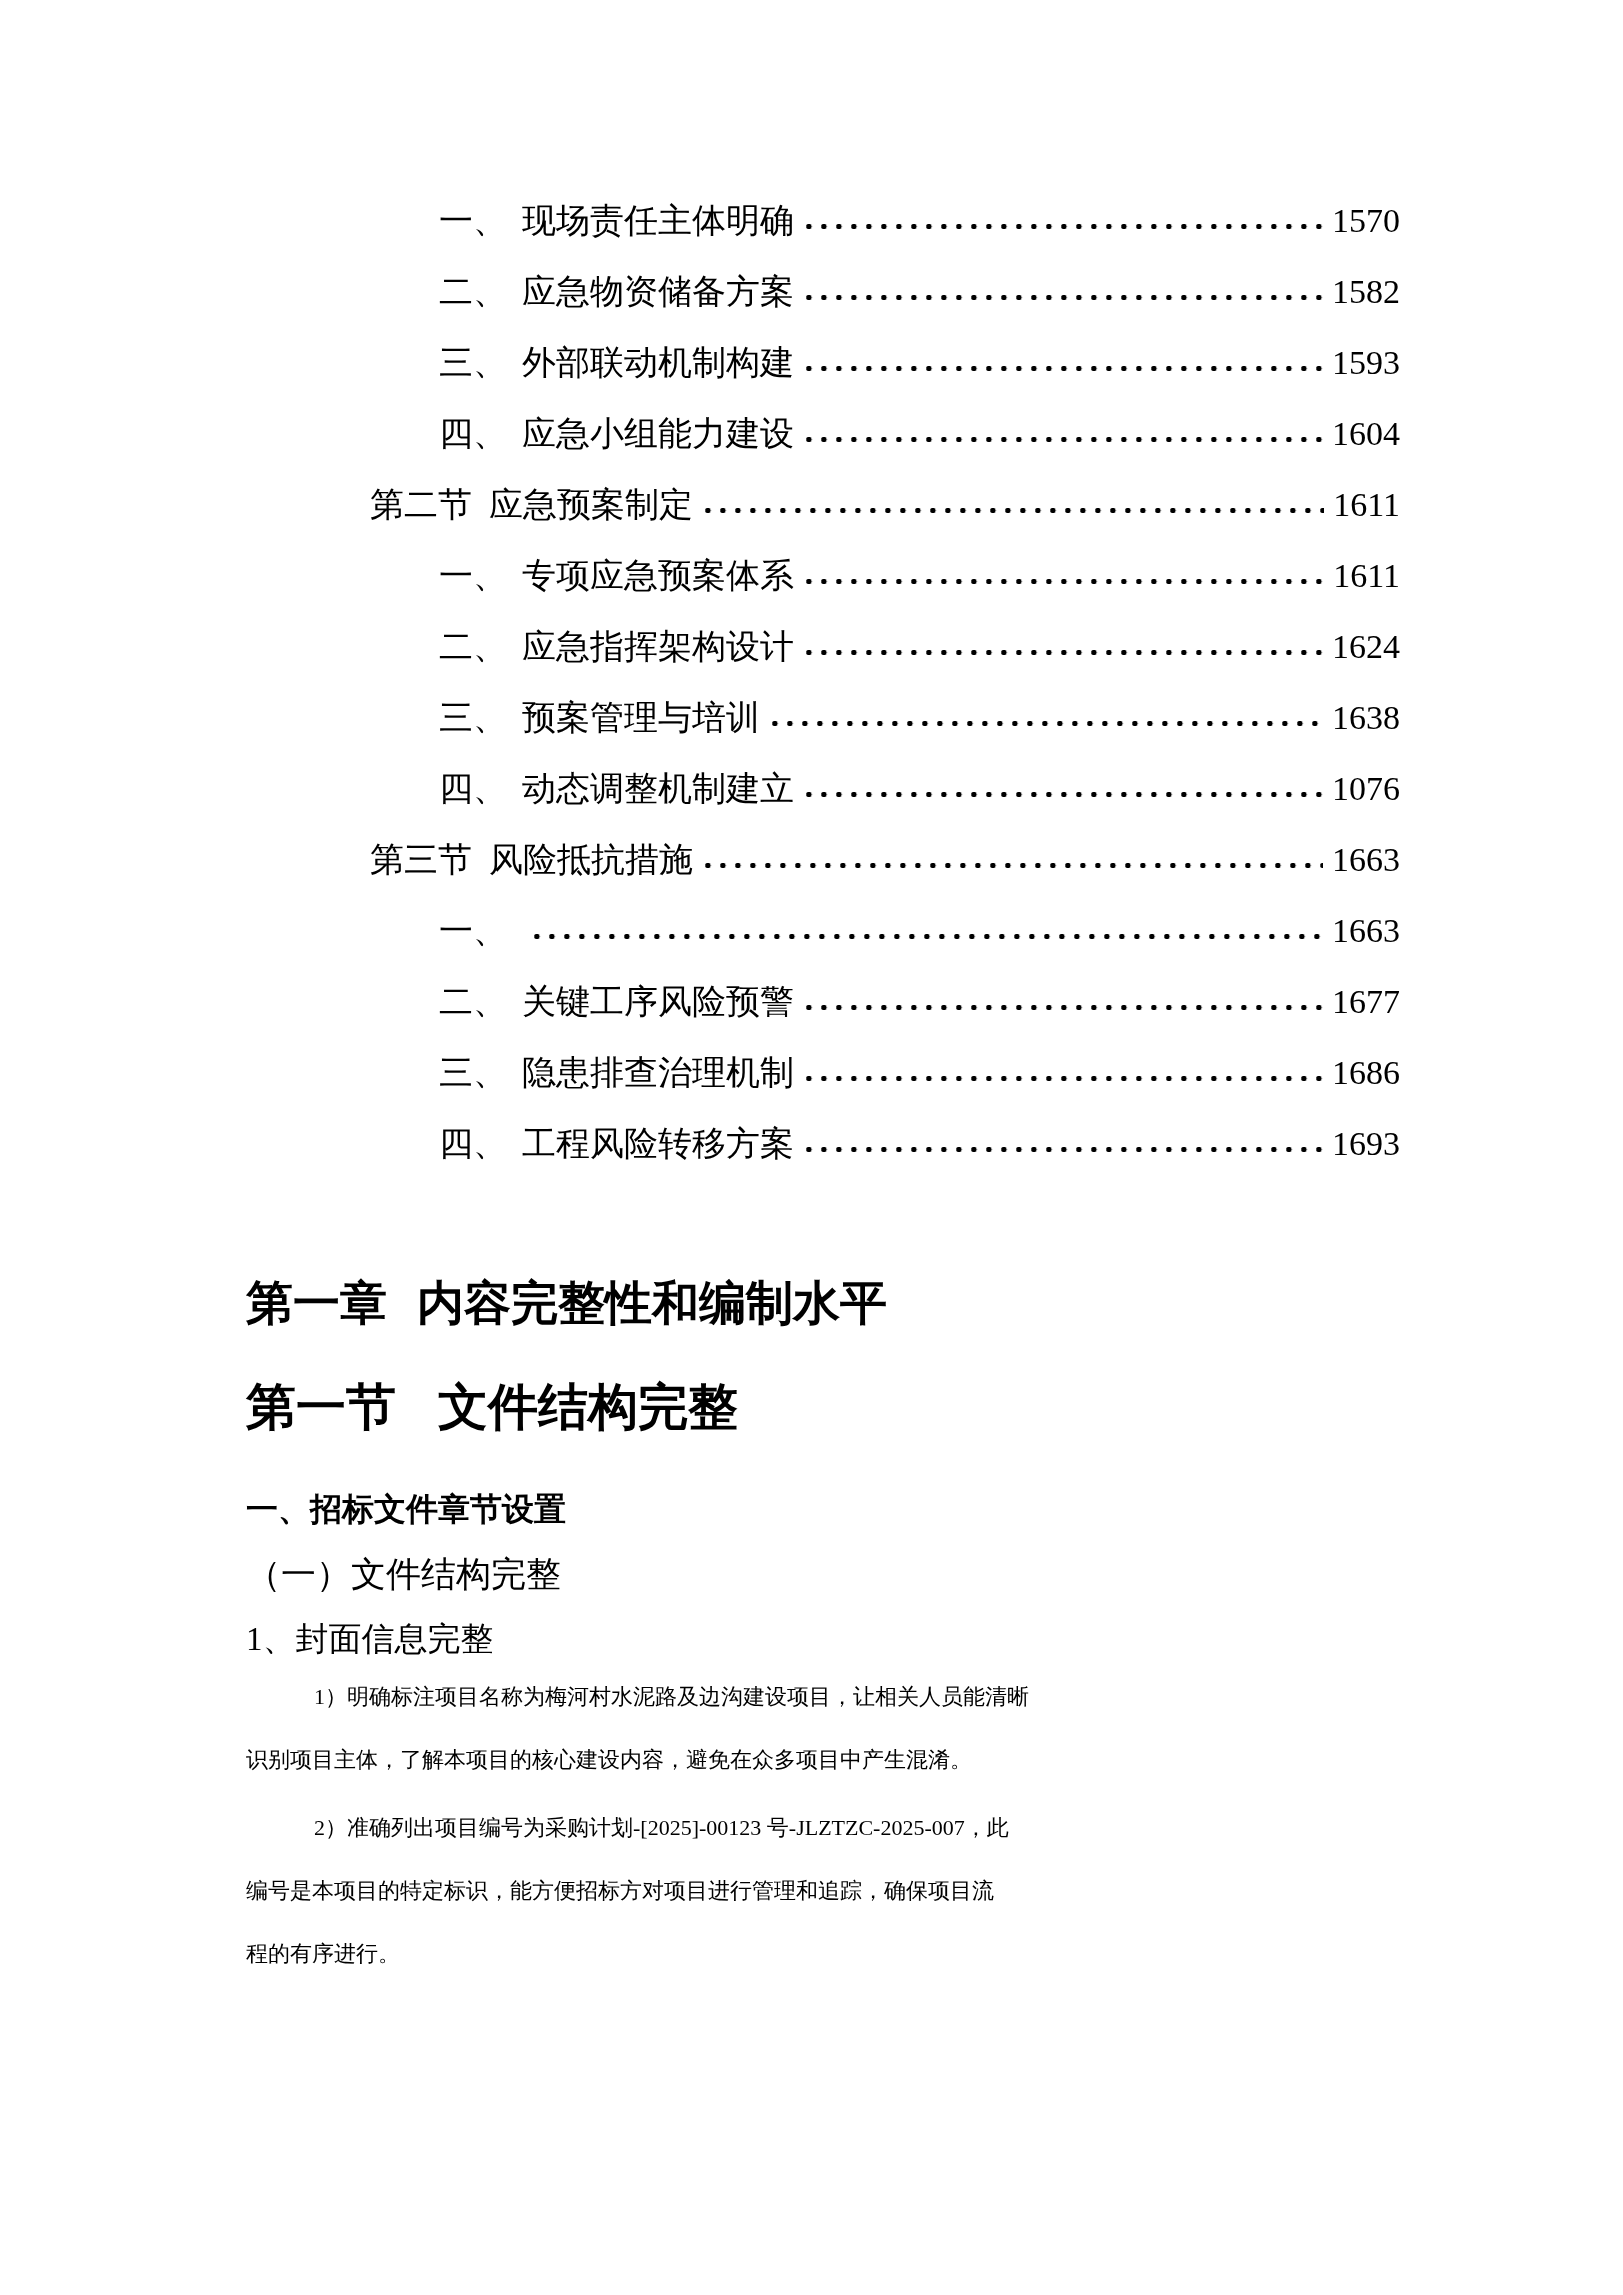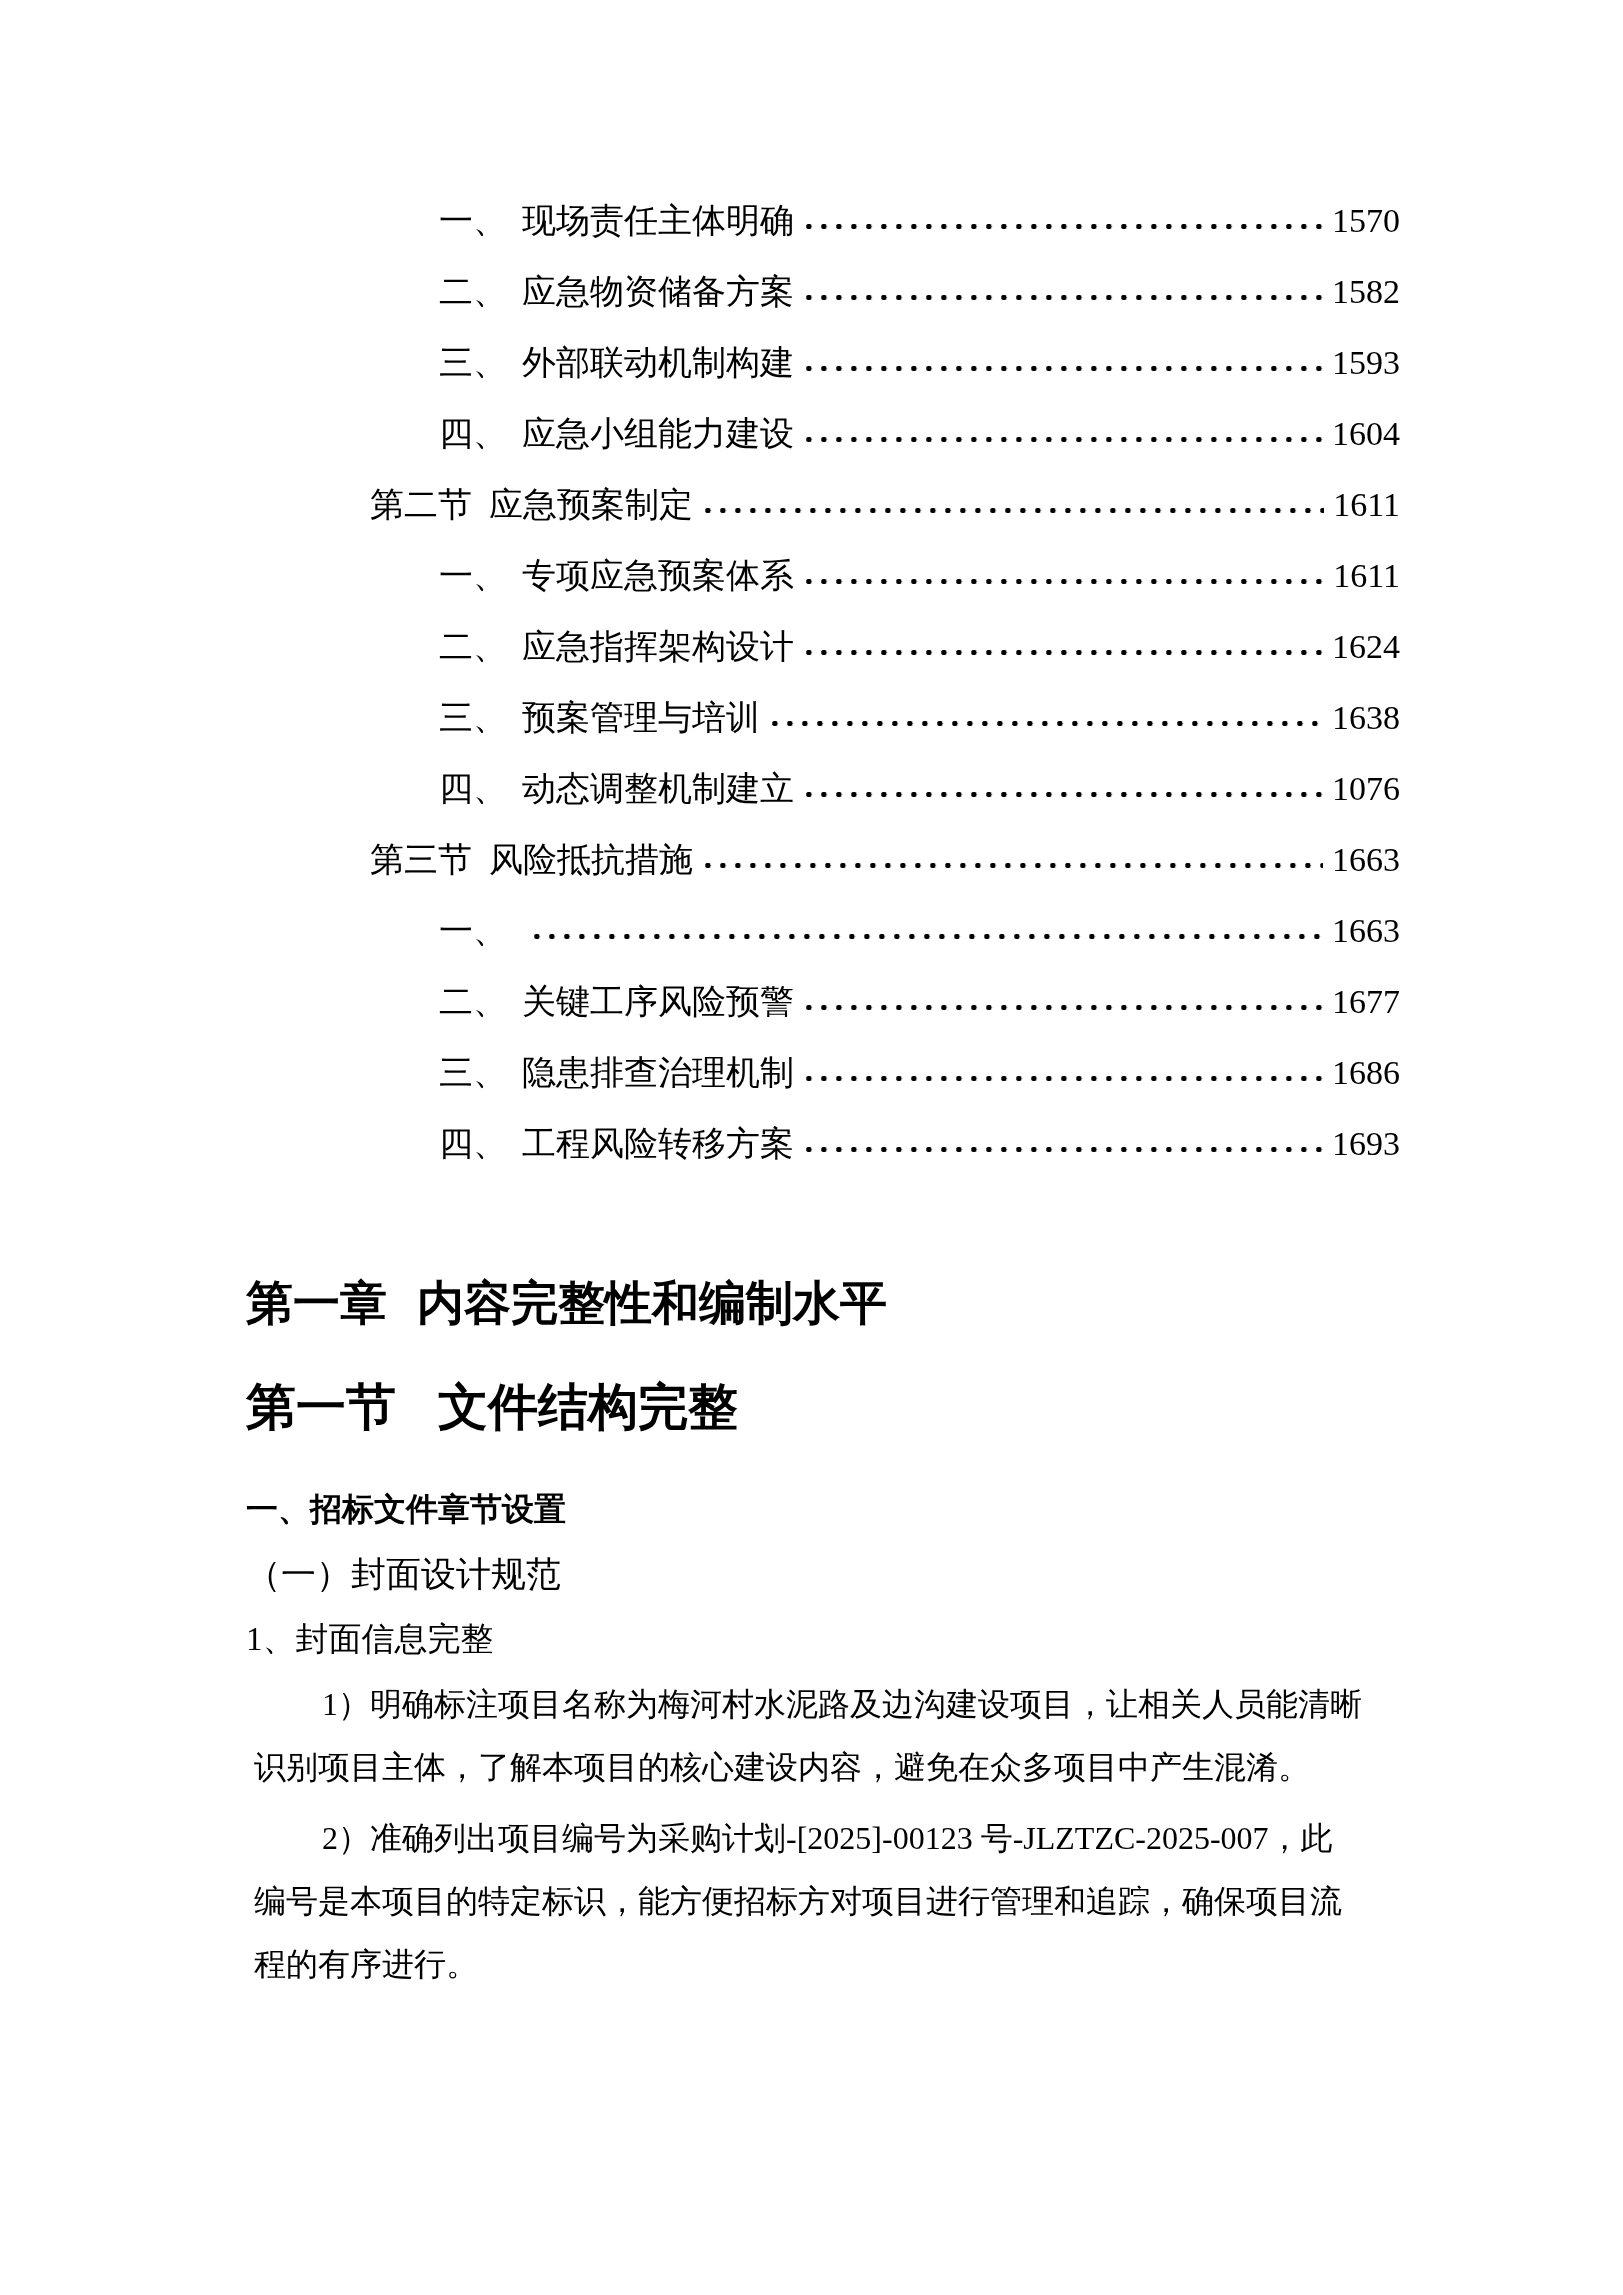--- a/index.html
+++ b/index.html
@@ -176,7 +176,7 @@
   <h1 class="chapter">第一章 内容完整性和编制水平</h1>
   <h2 class="section">第一节 文件结构完整</h2>
   <h3 class="sub1">一、招标文件章节设置</h3>
-  <h4 class="sub2">（一）封面设计规范</h4>
+  <h4 class="sub2">（一）文件结构完整</h4>
   <h5 class="sub3">1、封面信息完整</h5>
 
   <p class="body-para">1）明确标注项目名称为梅河村水泥路及边沟建设项目，让相关人员能清晰

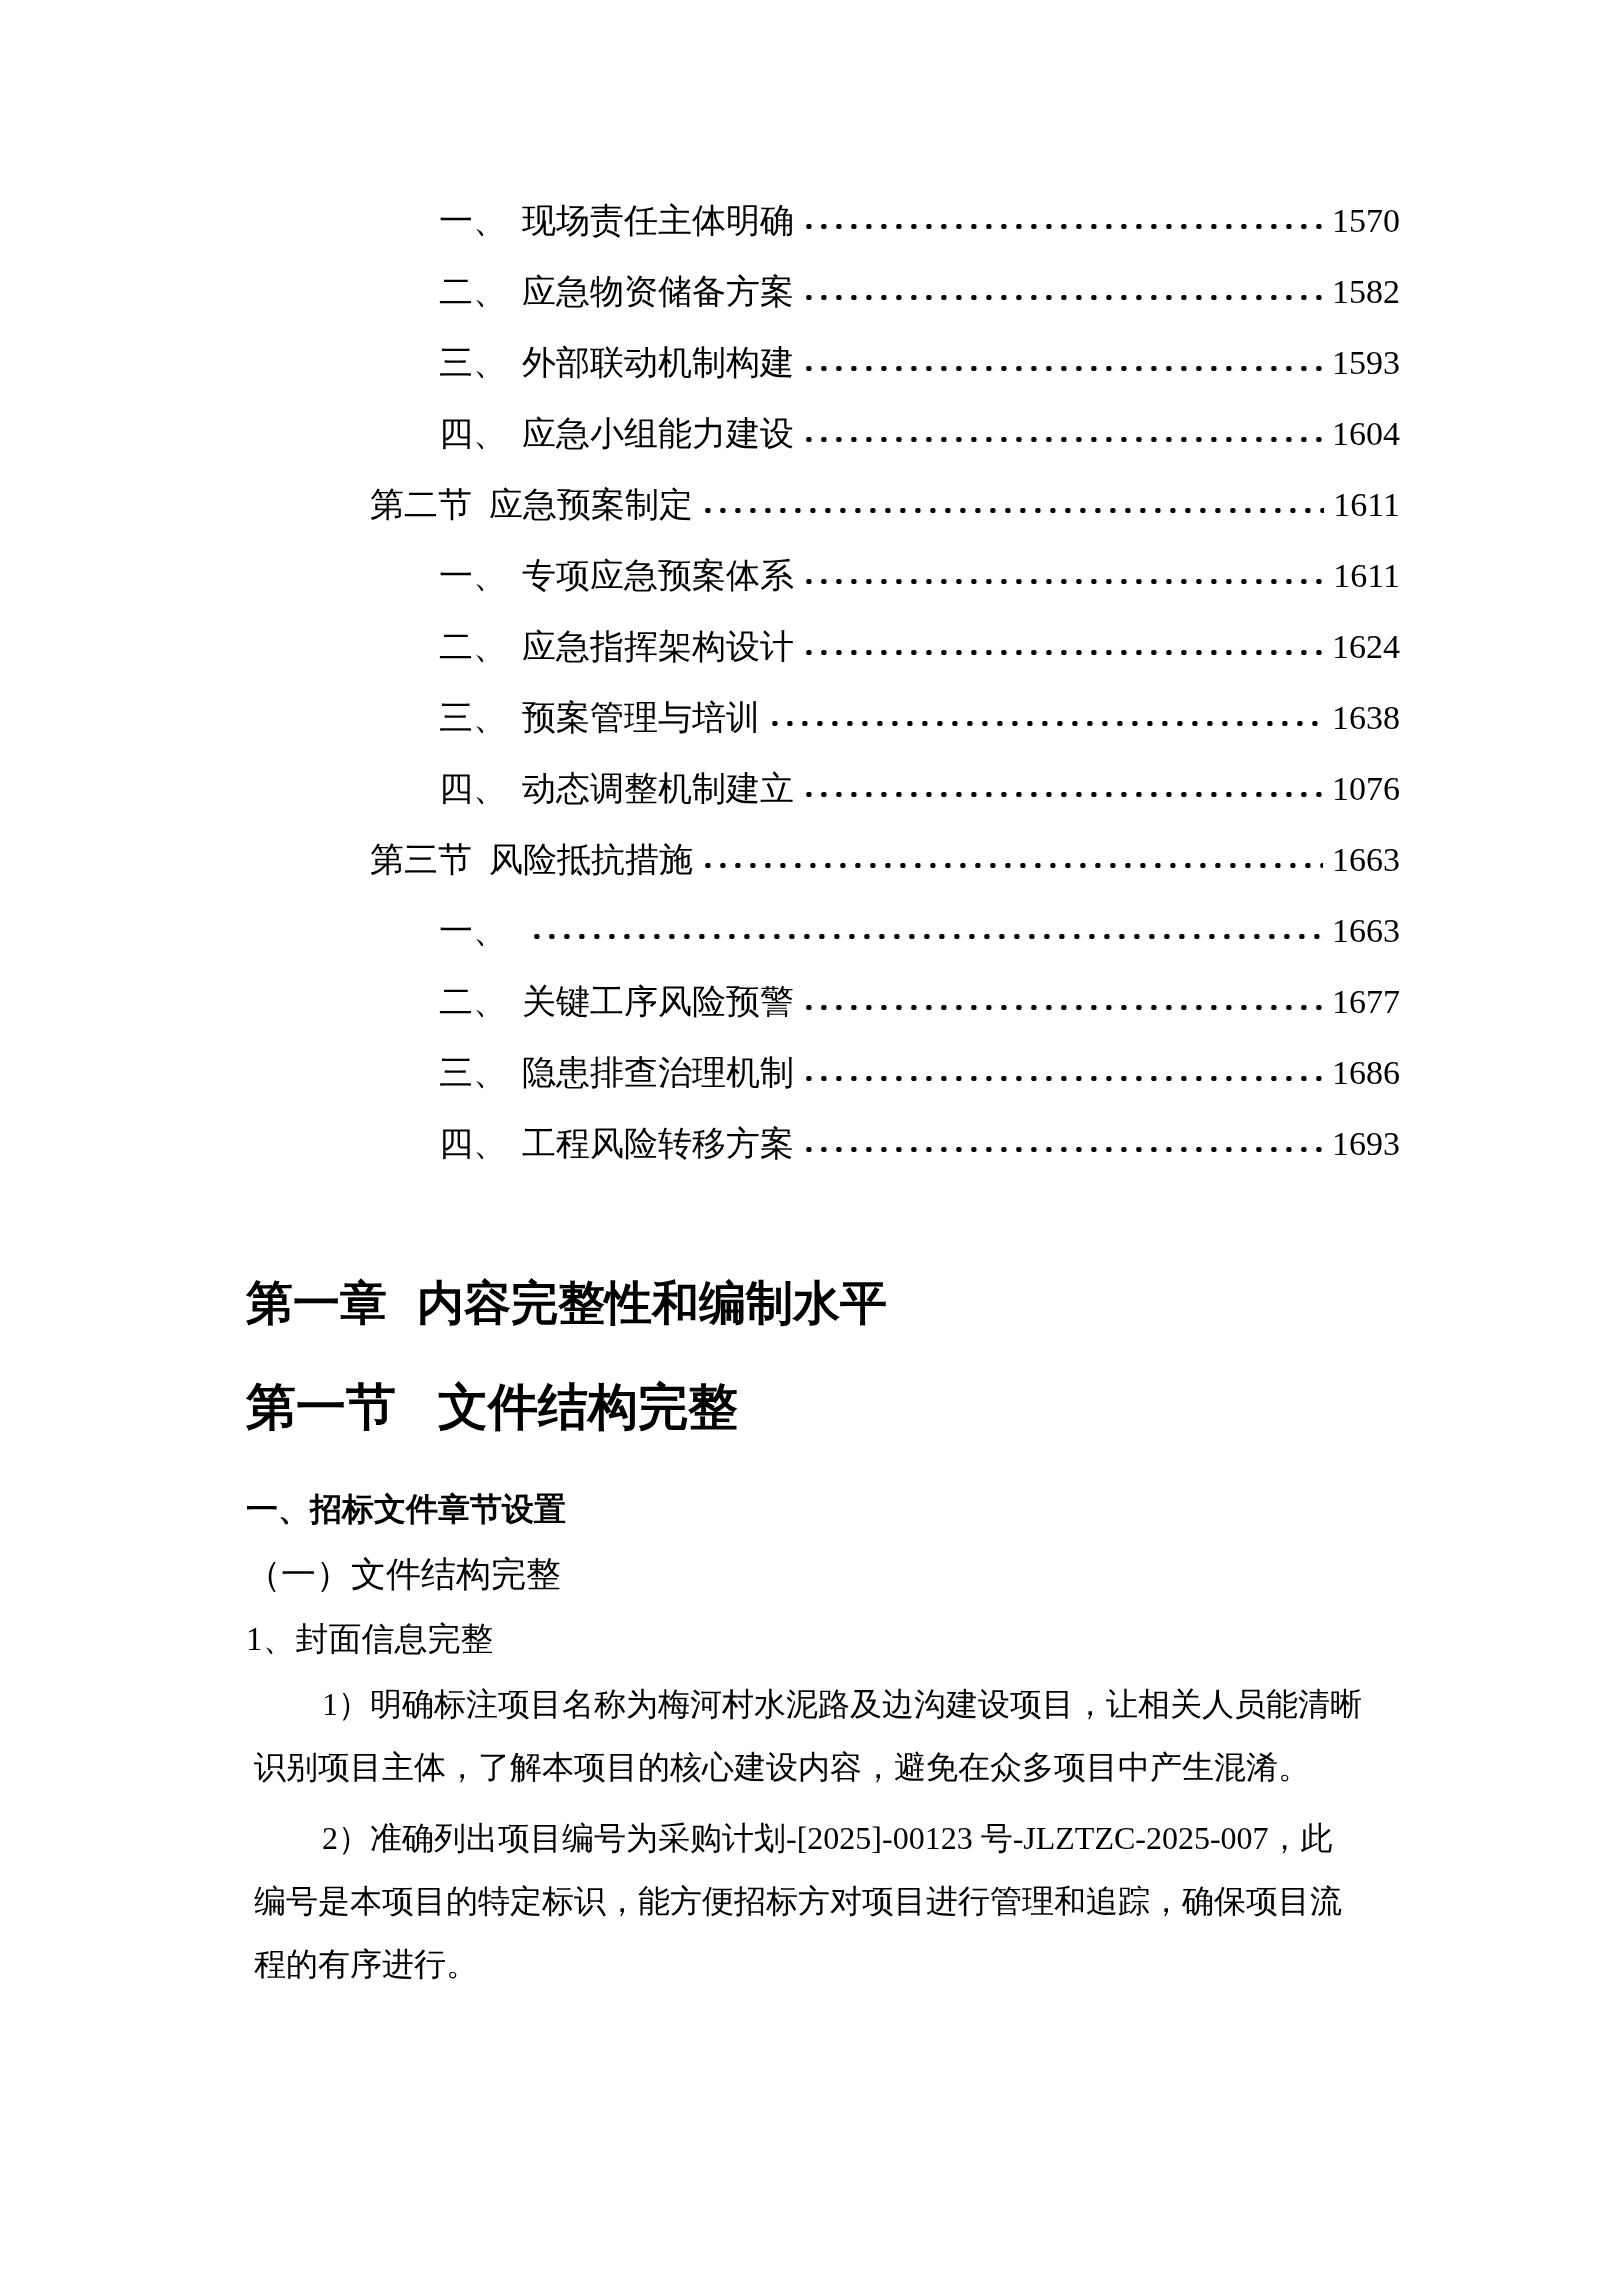--- a/index.html
+++ b/index.html
@@ -73,8 +73,8 @@
 
   
   .body-para {
-    margin: 8px;
-    font-size: 32px;
+    margin: 0;
+    font-size: 22px;
     line-height: 63px;
     text-align: justify;
     text-indent: 68px;

